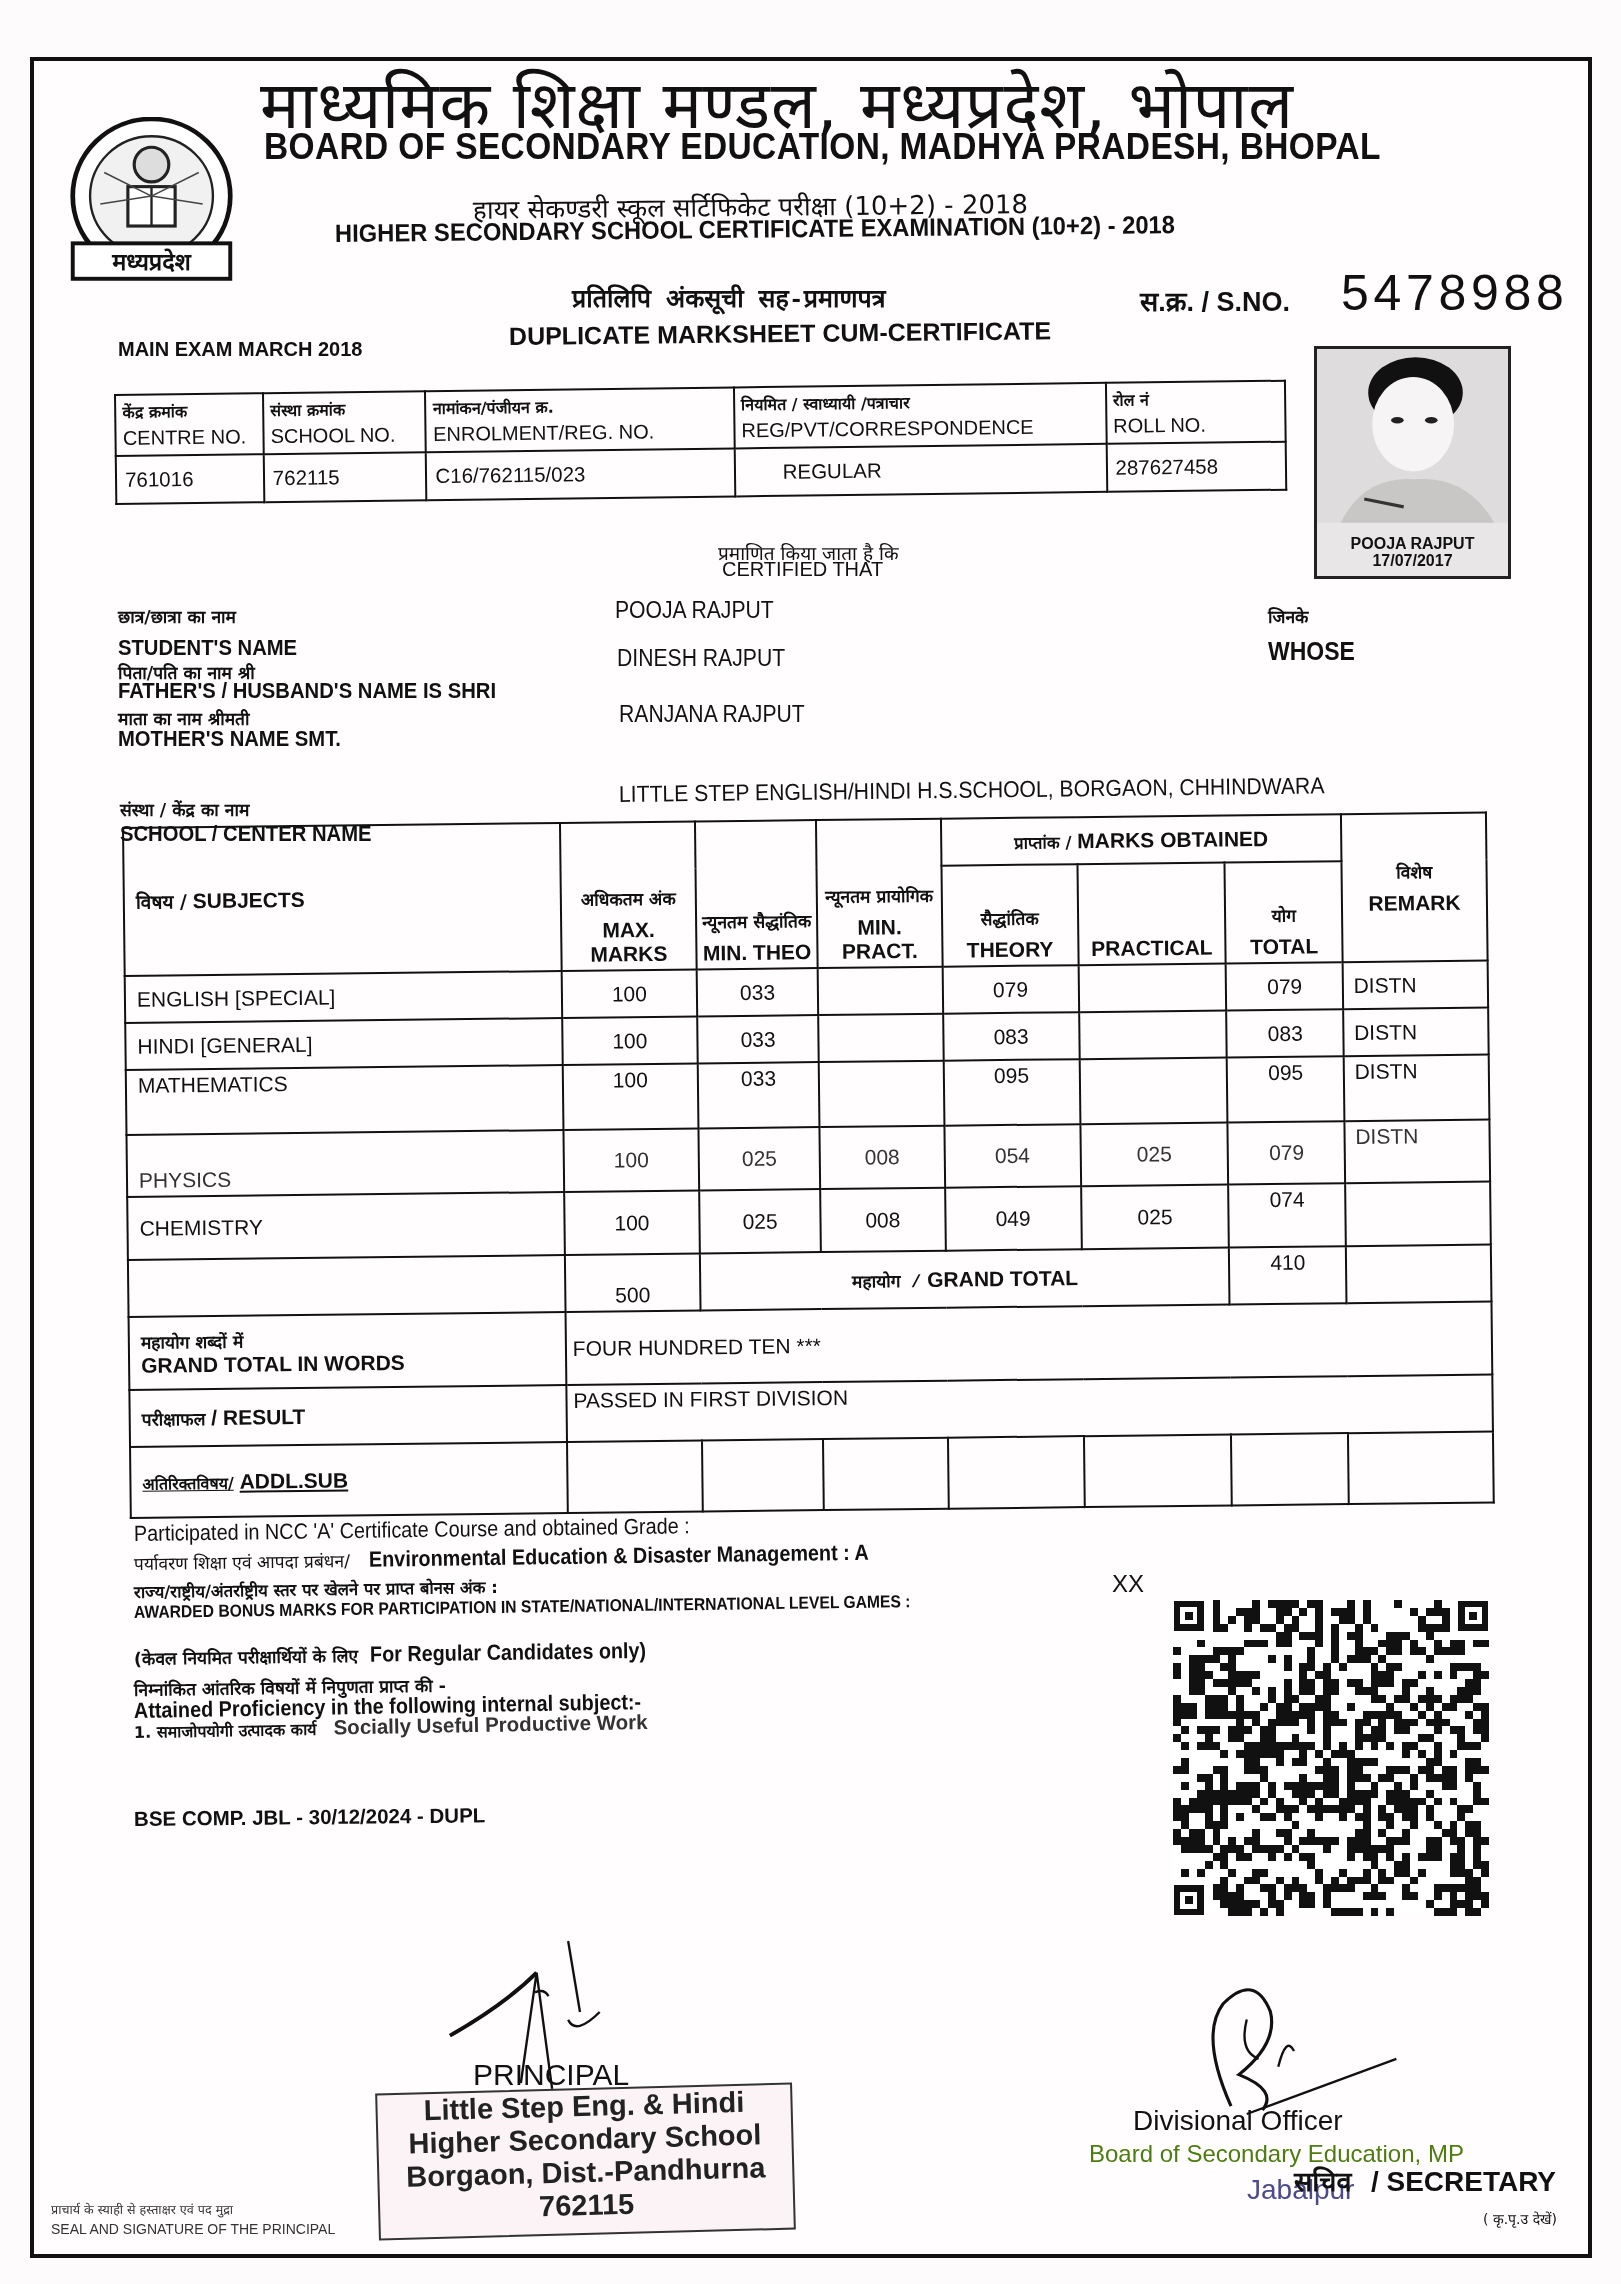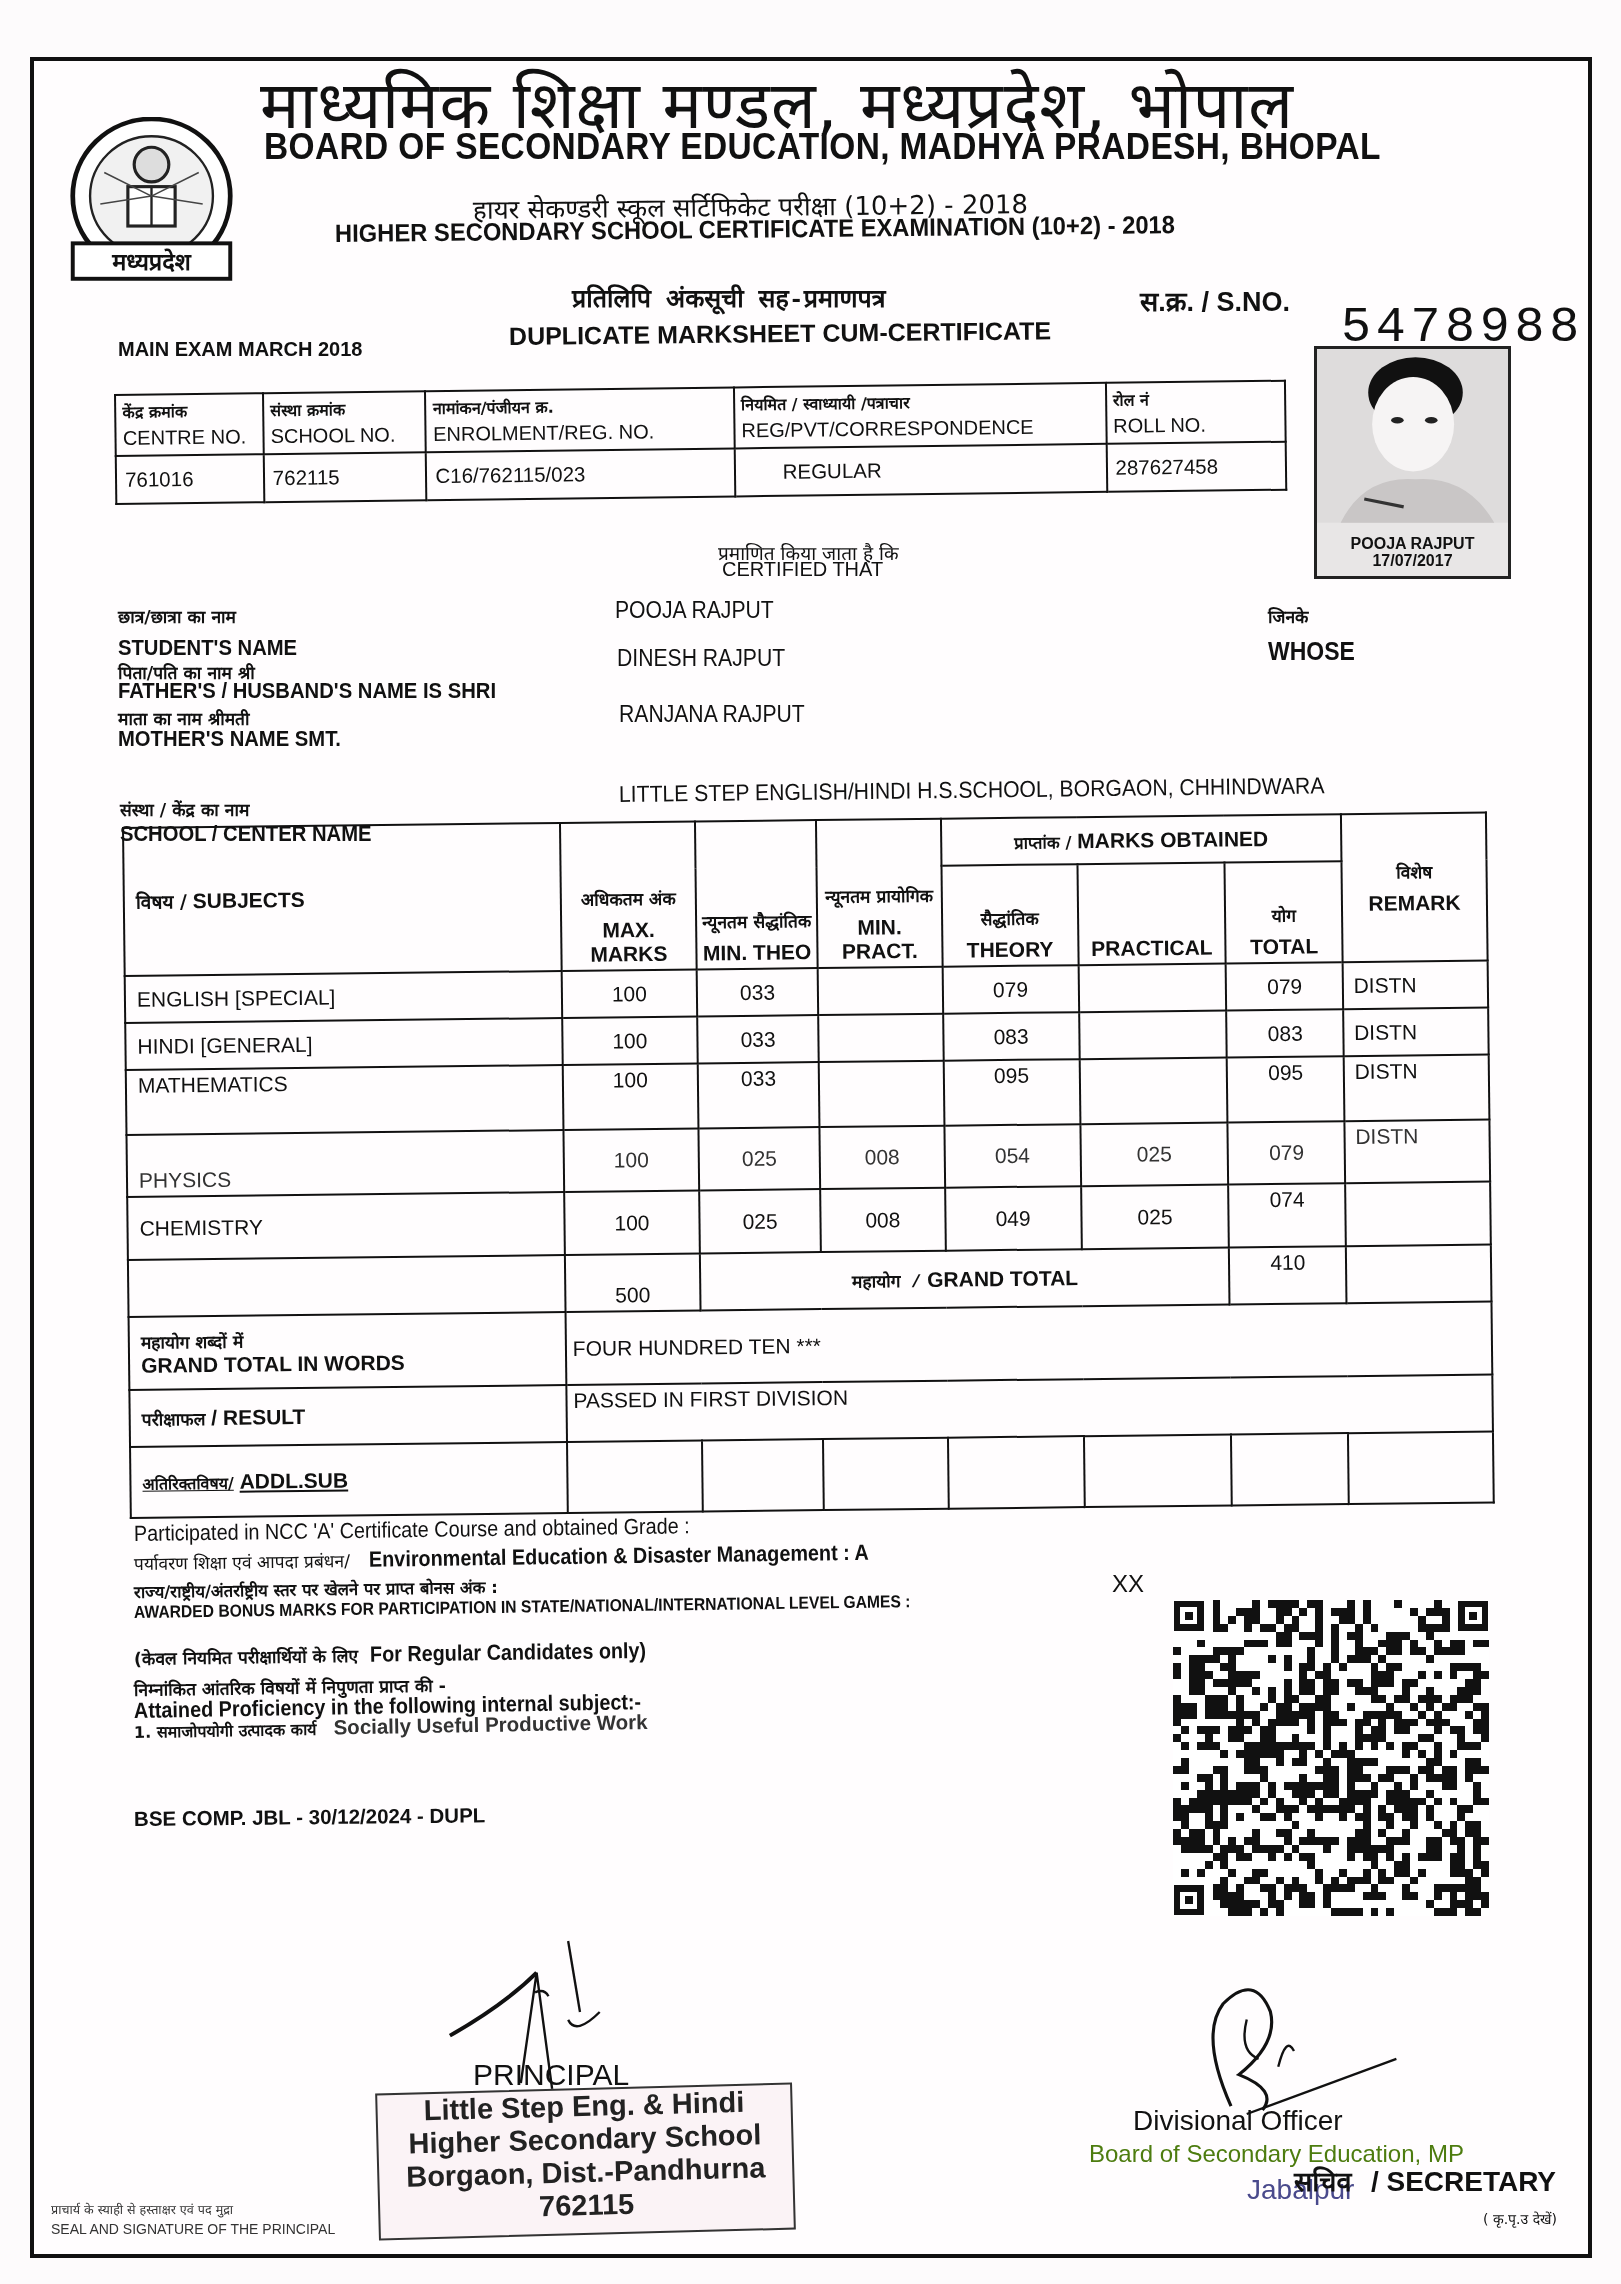--- a/index.html
+++ b/index.html
@@ -25,7 +25,7 @@
   .cert-eng { left:509px; top:322px; font-size:25px; font-weight:bold; white-space:nowrap; transform:rotate(-0.6deg); transform-origin:left; }
   .main-exam { left:118px; top:338px; font-size:20px; font-weight:bold; white-space:nowrap; }
   .sno-label { left:1140px; top:282px; font-size:27px; font-weight:bold; white-space:nowrap; }
-  .sno-value { left:1341px; top:264px; font-size:50px; font-family:Liberation Mono, monospace; letter-spacing:4.7px; white-space:nowrap;margin-top:35px; }
+  .sno-value { left:1341px; top:264px; font-size:50px; font-family:Liberation Sans, sans-serif; letter-spacing:4.7px; white-space:nowrap; }
 
   
   .info-table {

